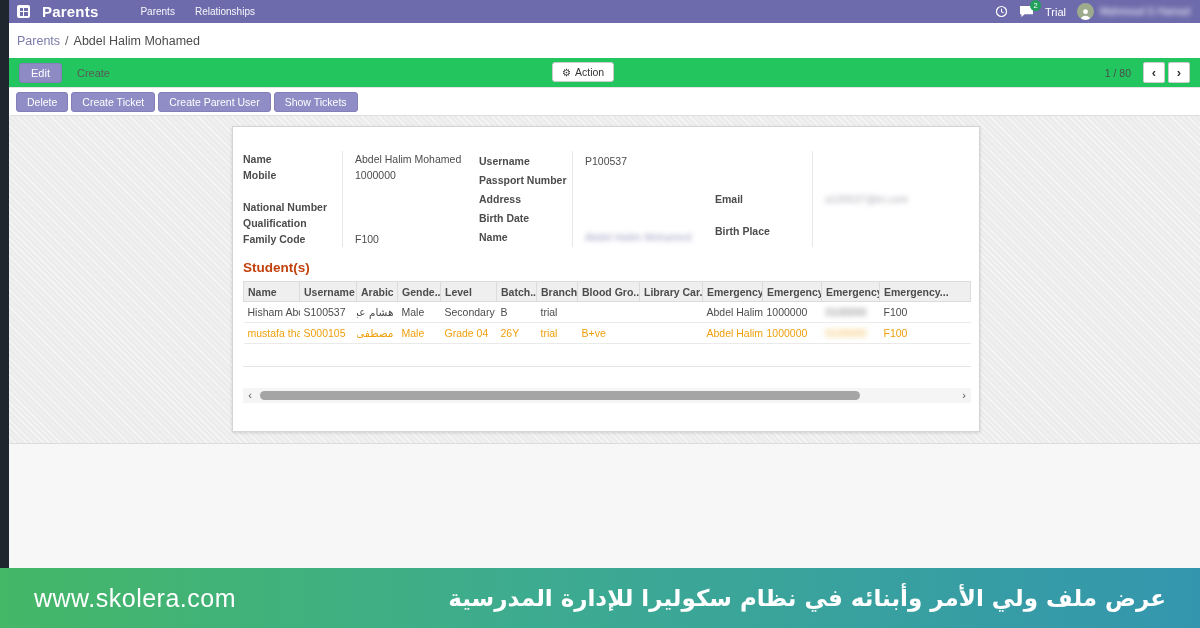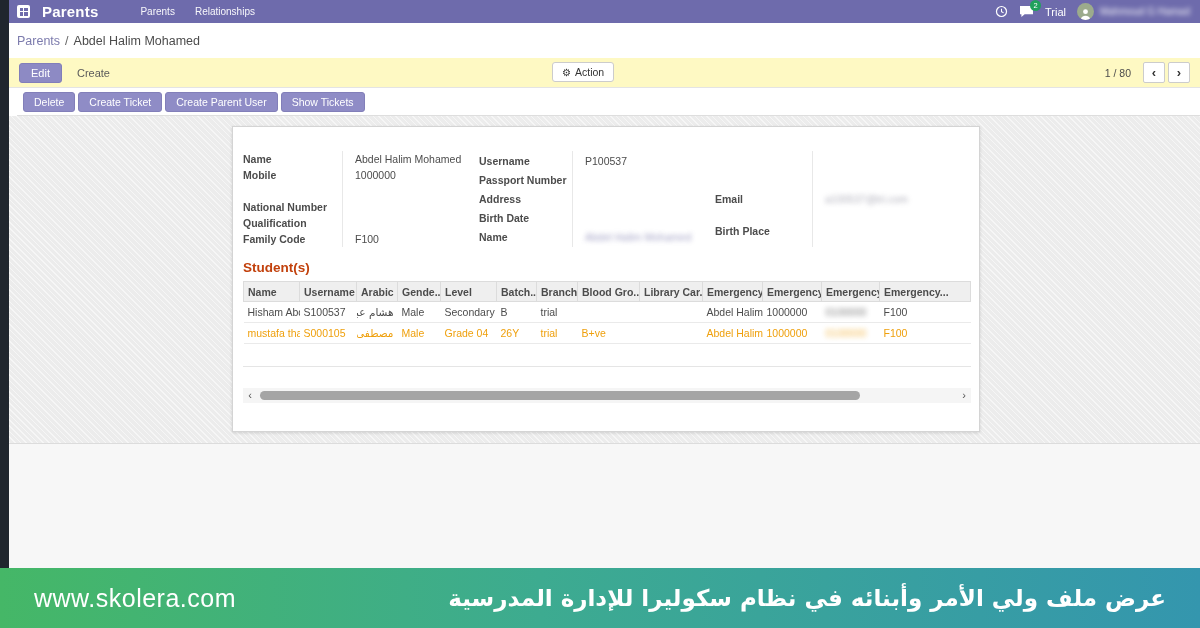--- a/index.html
+++ b/index.html
@@ -30,7 +30,7 @@
   .bc-sep { margin:0 5px; color:#666; }
 
   
-  .status-bar { margin-left:9px; height:30px; background:#fef9c3; display:flex; align-items:center; padding:0 10px; border-bottom:1px solid #e4e4e4; position:relative; }
+  .status-bar { margin-left:9px; height:30px; background:#22c55e; display:flex; align-items:center; padding:0 10px; border-bottom:1px solid #e4e4e4; position:relative; }
   .edit-btn { background:#8d8ac4; border:1px solid #817eba; color:#fff; font-size:11px; padding:3px 11px; border-radius:3px; cursor:pointer; }
   .create-link { margin-left:15px; font-size:11px; color:#5a5a5a; cursor:pointer; }
   .action-btn { position:absolute; left:543px; top:4px; background:#fff; border:1px solid #ccc; border-radius:3px; font-size:10.5px; color:#333; padding:3px 9px; display:flex; align-items:center; gap:4px; cursor:pointer; }

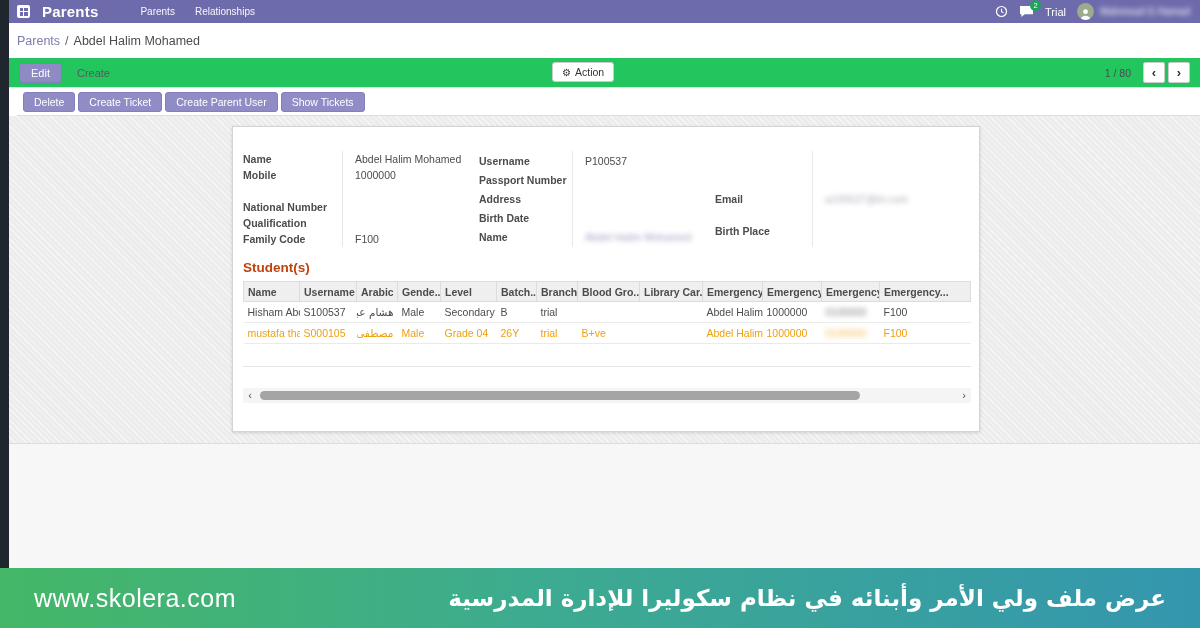--- a/index.html
+++ b/index.html
@@ -41,7 +41,7 @@
   .pager-btns button { width:22px; height:21px; background:#fff; border:1px solid #ccc; border-radius:2px; font-size:13px; font-weight:700; color:#333; cursor:pointer; line-height:1; }
 
   
-  .smart-bar { margin-left:17px; height:28px; background:#fff; display:flex; align-items:center; gap:3px; padding:0 6px; border-bottom:1px solid #dedede; }
+  .smart-bar { margin-left:10px; height:28px; background:#fff; display:flex; align-items:center; gap:3px; padding:0 6px; border-bottom:1px solid #dedede; }
   .smart-btn { background:#8f8cc6; border:1px solid #827fb9; color:#fff; font-size:10.5px; padding:3px 10px; border-radius:3px; cursor:pointer; white-space:nowrap; }
 
   

